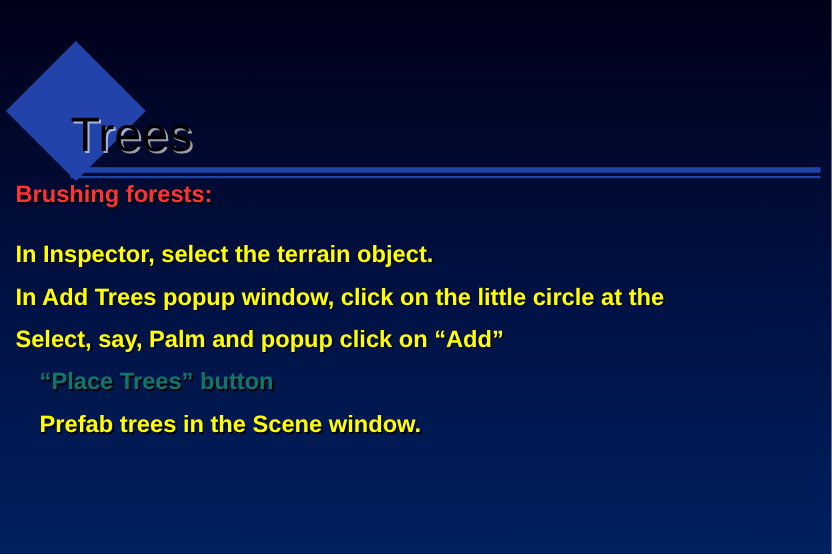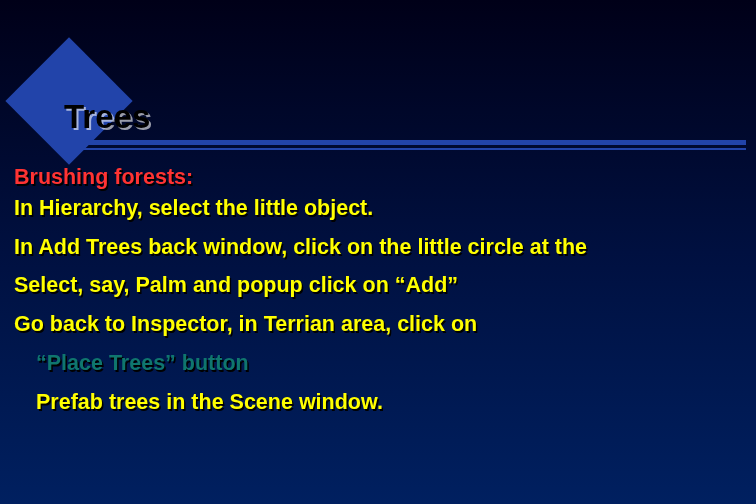--- a/index.html
+++ b/index.html
@@ -27,8 +27,8 @@
     z-index: 2;
   }
   .title {
-    font-size: 33px;
-    font-weight: bold;
+    font-size: 44px;
+    font-weight: normal;
     color: #000;
     text-shadow: 2px 2px 0 rgba(255,255,255,0.6);
     padding-bottom: 2px;

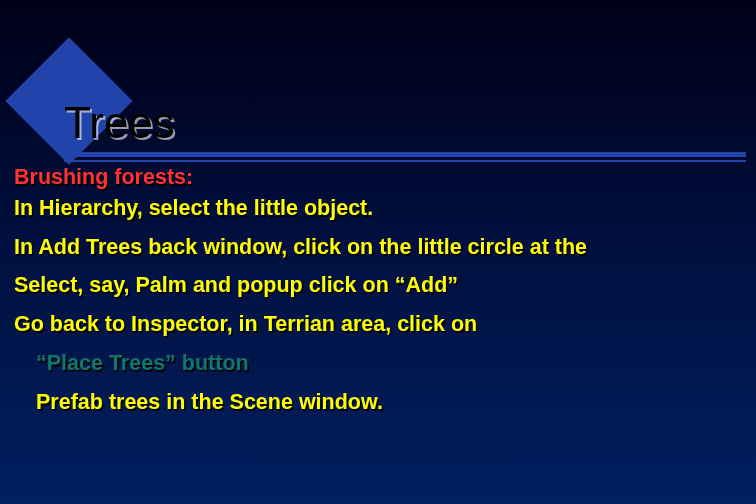--- a/index.html
+++ b/index.html
@@ -61,7 +61,7 @@
     color: #ff3333;
     font-weight: bold;
     font-size: 21.5px;
-    margin-bottom: 6px;
+    margin-bottom: 29px;
     text-shadow: 1.5px 1.5px 0 #000;
   }
   .indent { padding-left: 28px; }

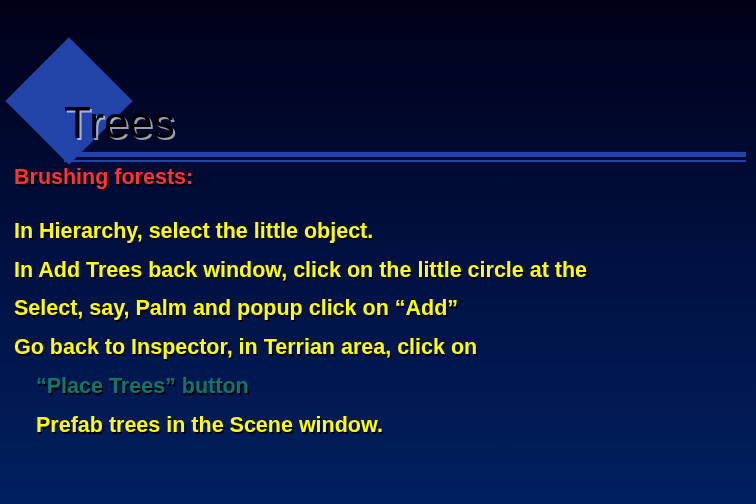--- a/index.html
+++ b/index.html
@@ -83,7 +83,7 @@
 
 <div class="content">
   <div class="subtitle">Brushing forests:</div>
-  <div class="line">In Hierarchy, select the little object.</div>
+  <div class="line">In Inspector, select the terrain object.</div>
   <div class="line">
     <span>In Add Trees  back window, click on the little circle at the</span><br>
   </div>

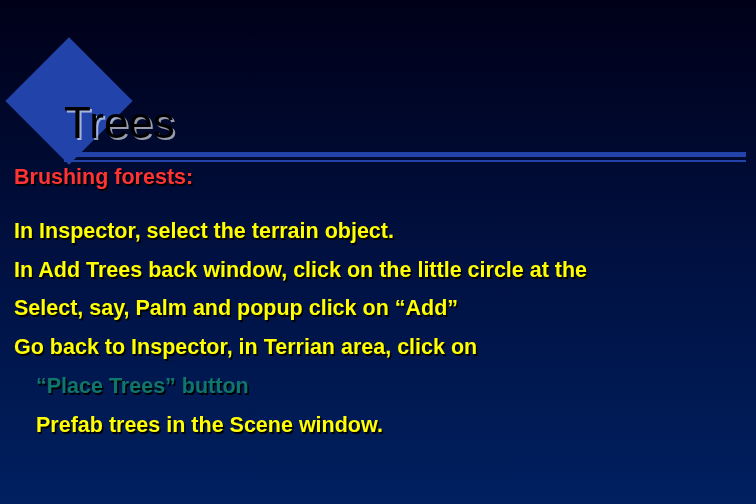--- a/index.html
+++ b/index.html
@@ -85,7 +85,7 @@
   <div class="subtitle">Brushing forests:</div>
   <div class="line">In Inspector, select the terrain object.</div>
   <div class="line">
-    <span>In Add Trees  back window, click on the little circle at the</span><br>
+    <span>In Add Trees  popup window, click on the little circle at the</span><br>
   </div>
   <div class="line">Select, say, Palm and popup click on “Add”</div>
   <div class="line">Go back to Inspector, in Terrian area, click on</div>

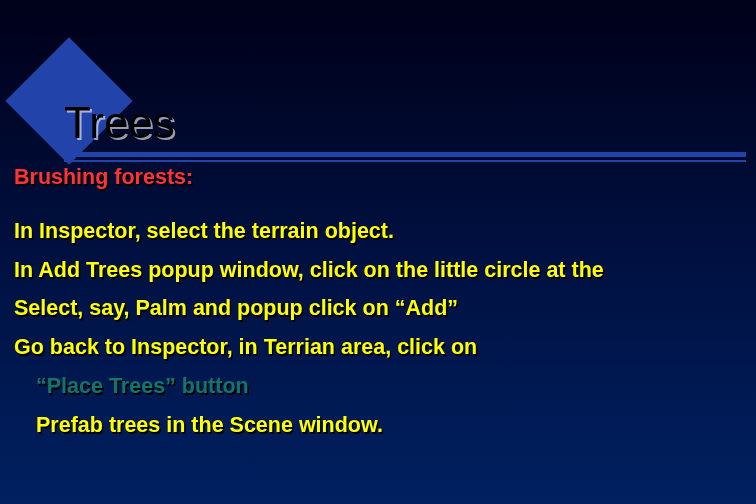--- a/index.html
+++ b/index.html
@@ -88,7 +88,6 @@
     <span>In Add Trees  popup window, click on the little circle at the</span><br>
   </div>
   <div class="line">Select, say, Palm and popup click on “Add”</div>
-  <div class="line">Go back to Inspector, in Terrian area, click on</div>
   <div class="line indent2 highlight">“Place Trees” button</div>
   <div class="line indent2">Prefab trees in the Scene window.</div>
 </div>

